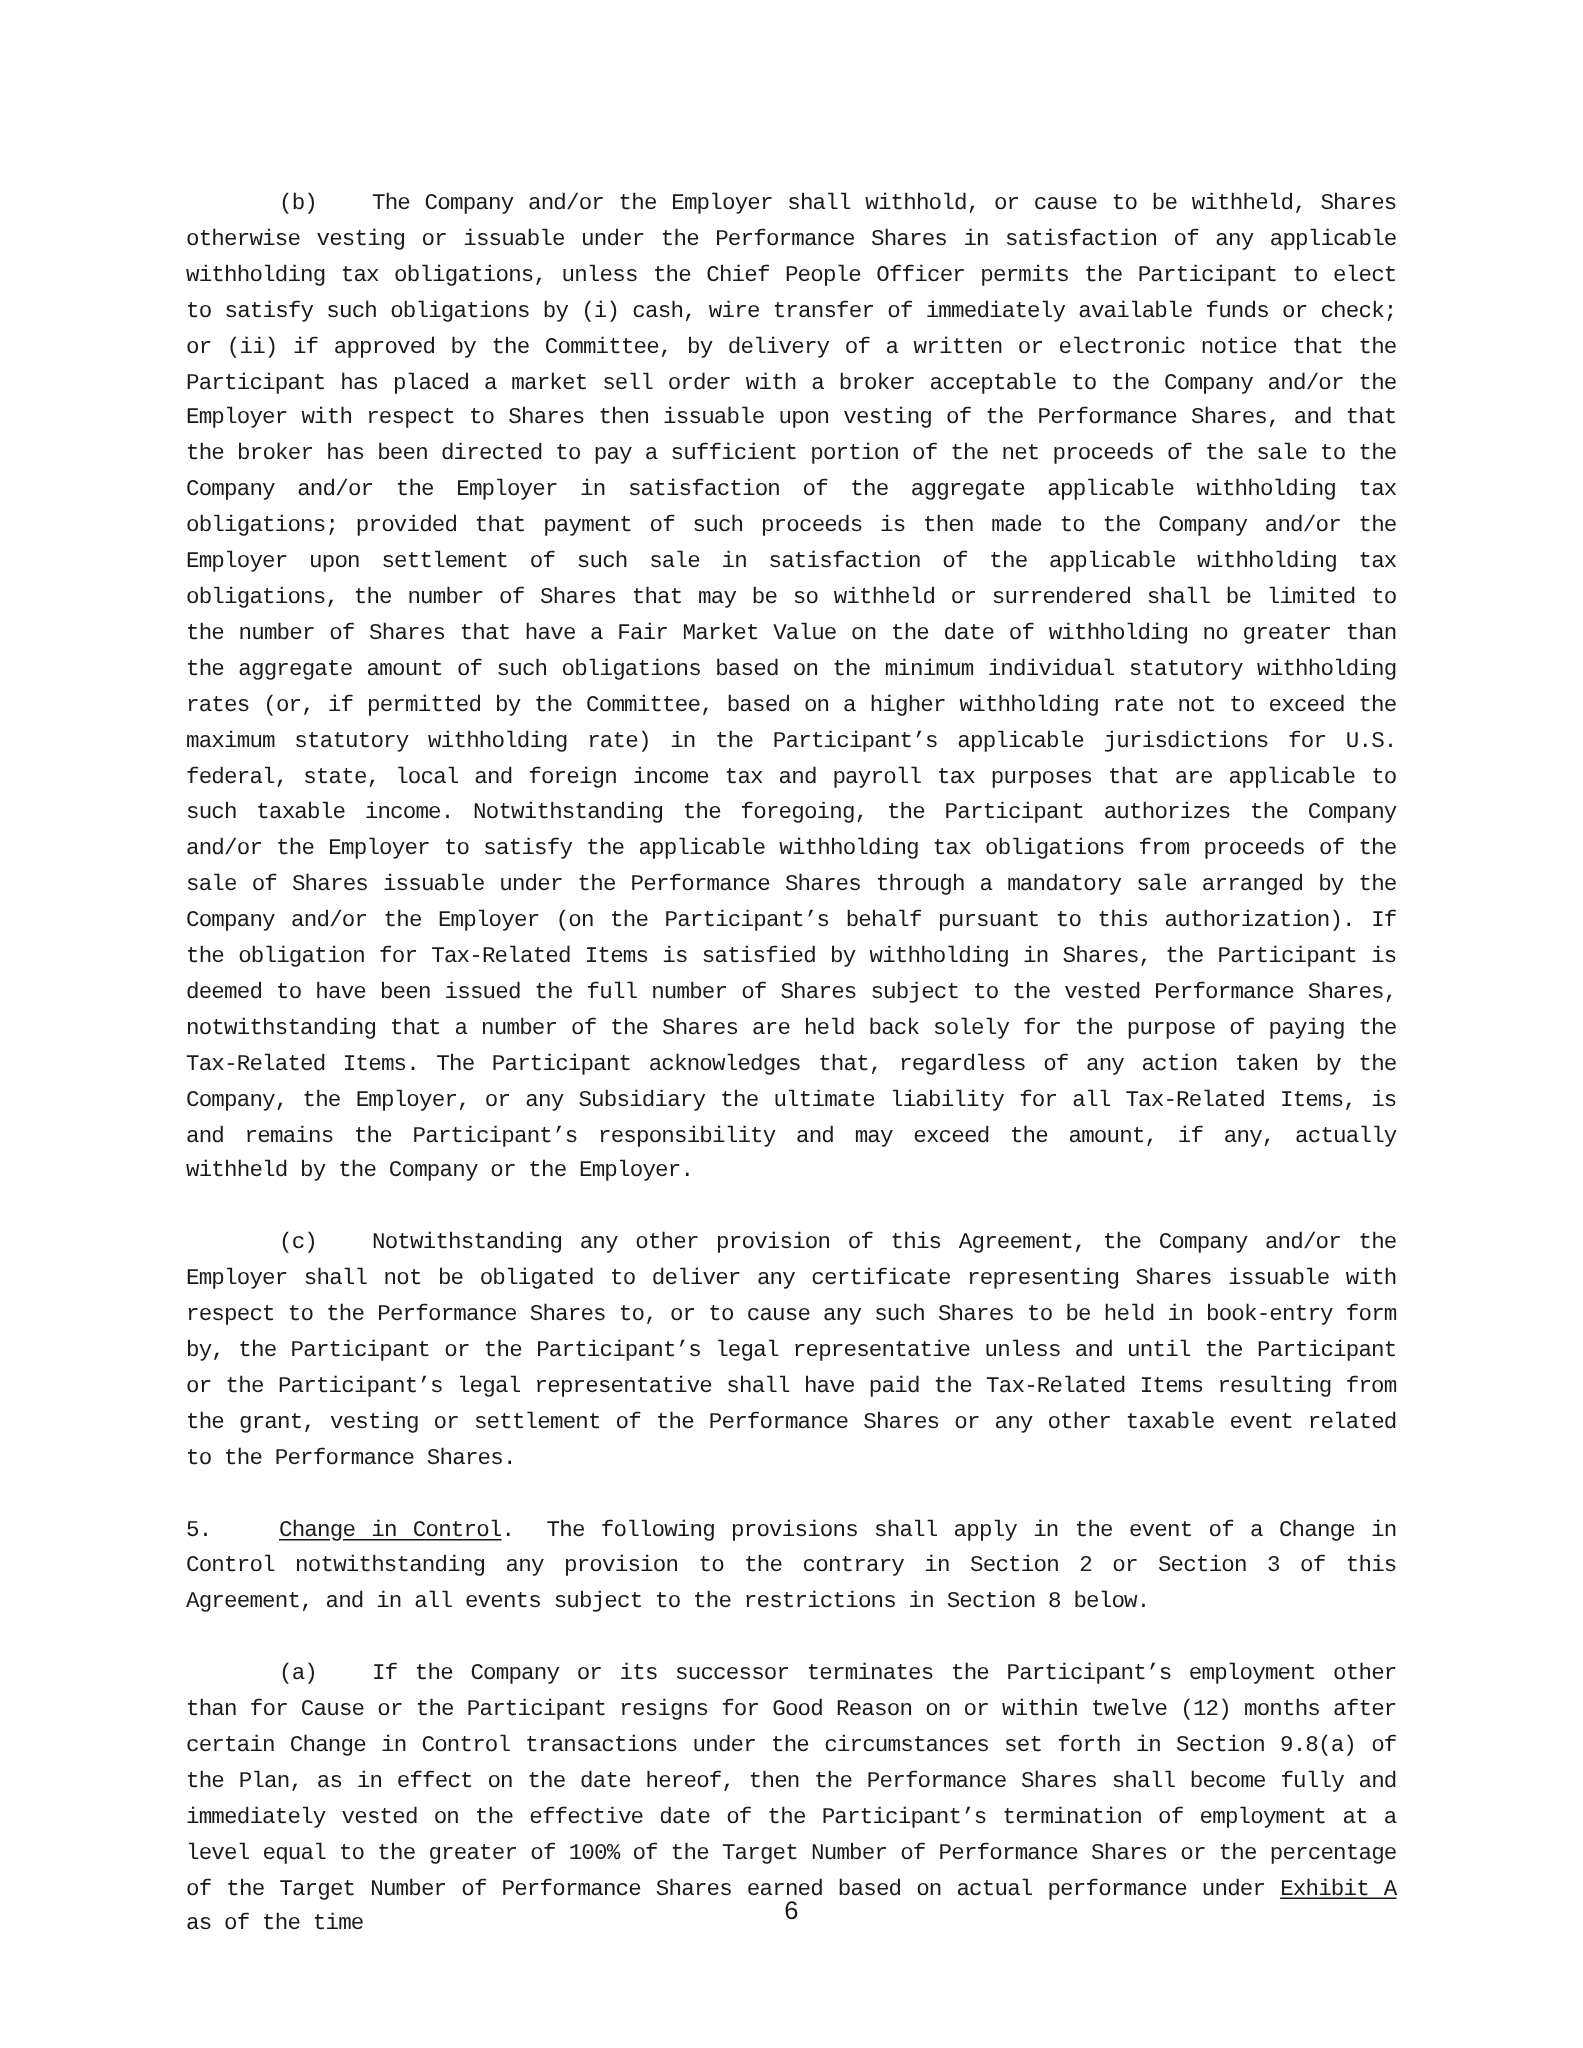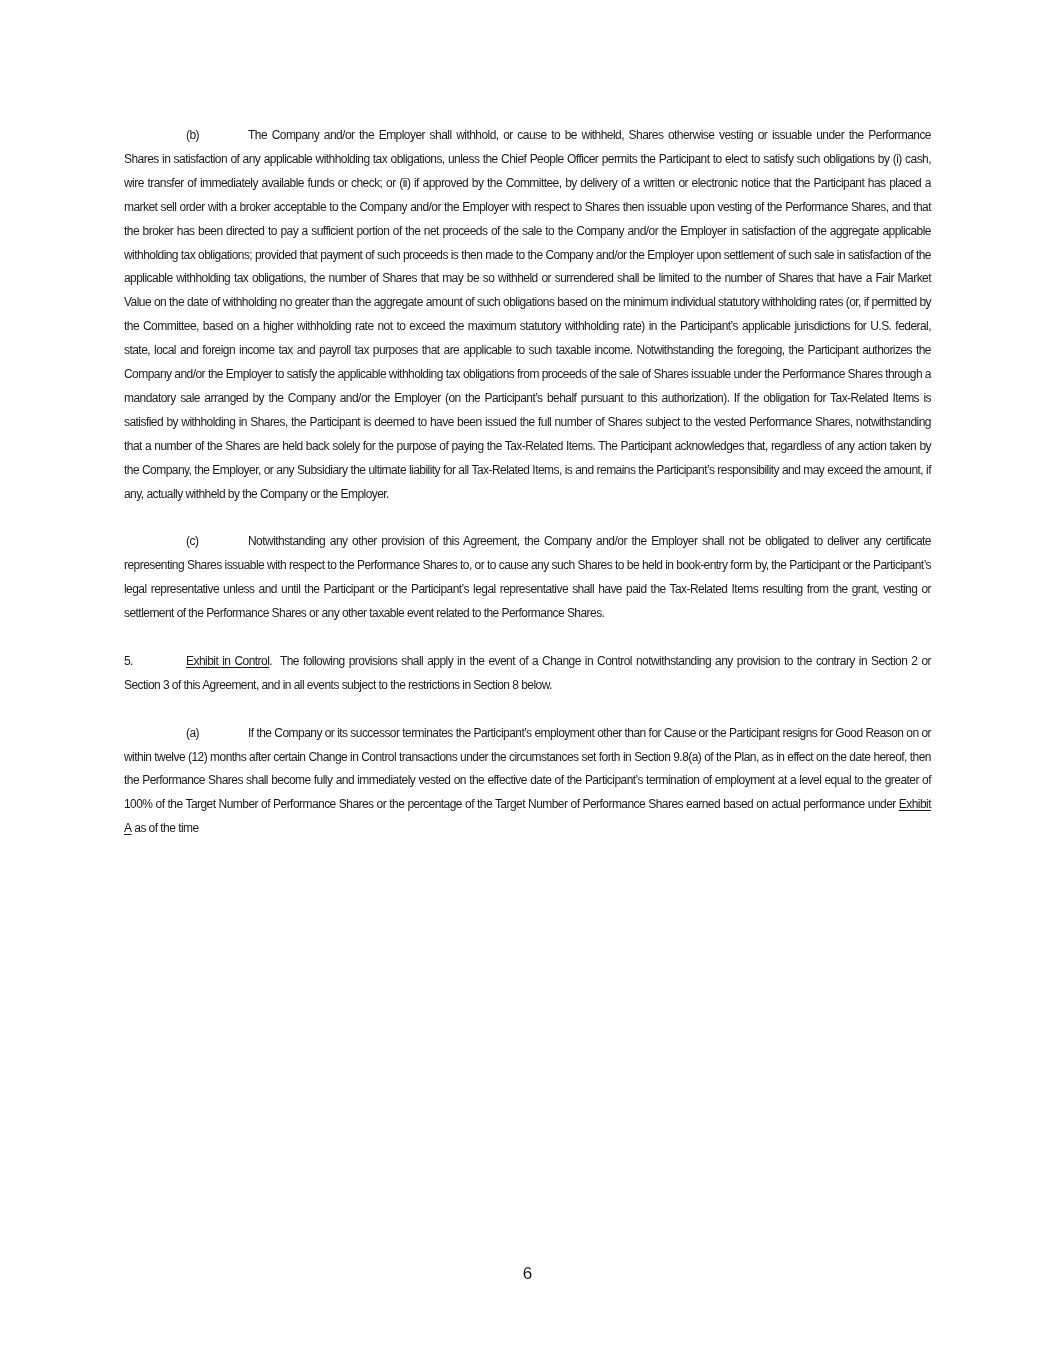--- a/index.html
+++ b/index.html
@@ -6,8 +6,8 @@
   body { width: 1055px; height: 1365px; position: relative; overflow: hidden; }
   .page {
     position: absolute; left: 124px; top: 124px; width: 807px;
-    font-family: Liberation Sans, sans-serif;
-    font-size: 12px; line-height: 23.9px; color: #1a1a1a;
+    font-family: Liberation Mono, monospace;
+    font-size: 15px; line-height: 23.9px; color: #1a1a1a;
     letter-spacing: -0.55px;
   }
   .para { margin: 0; text-align: justify; text-align-last: left; }

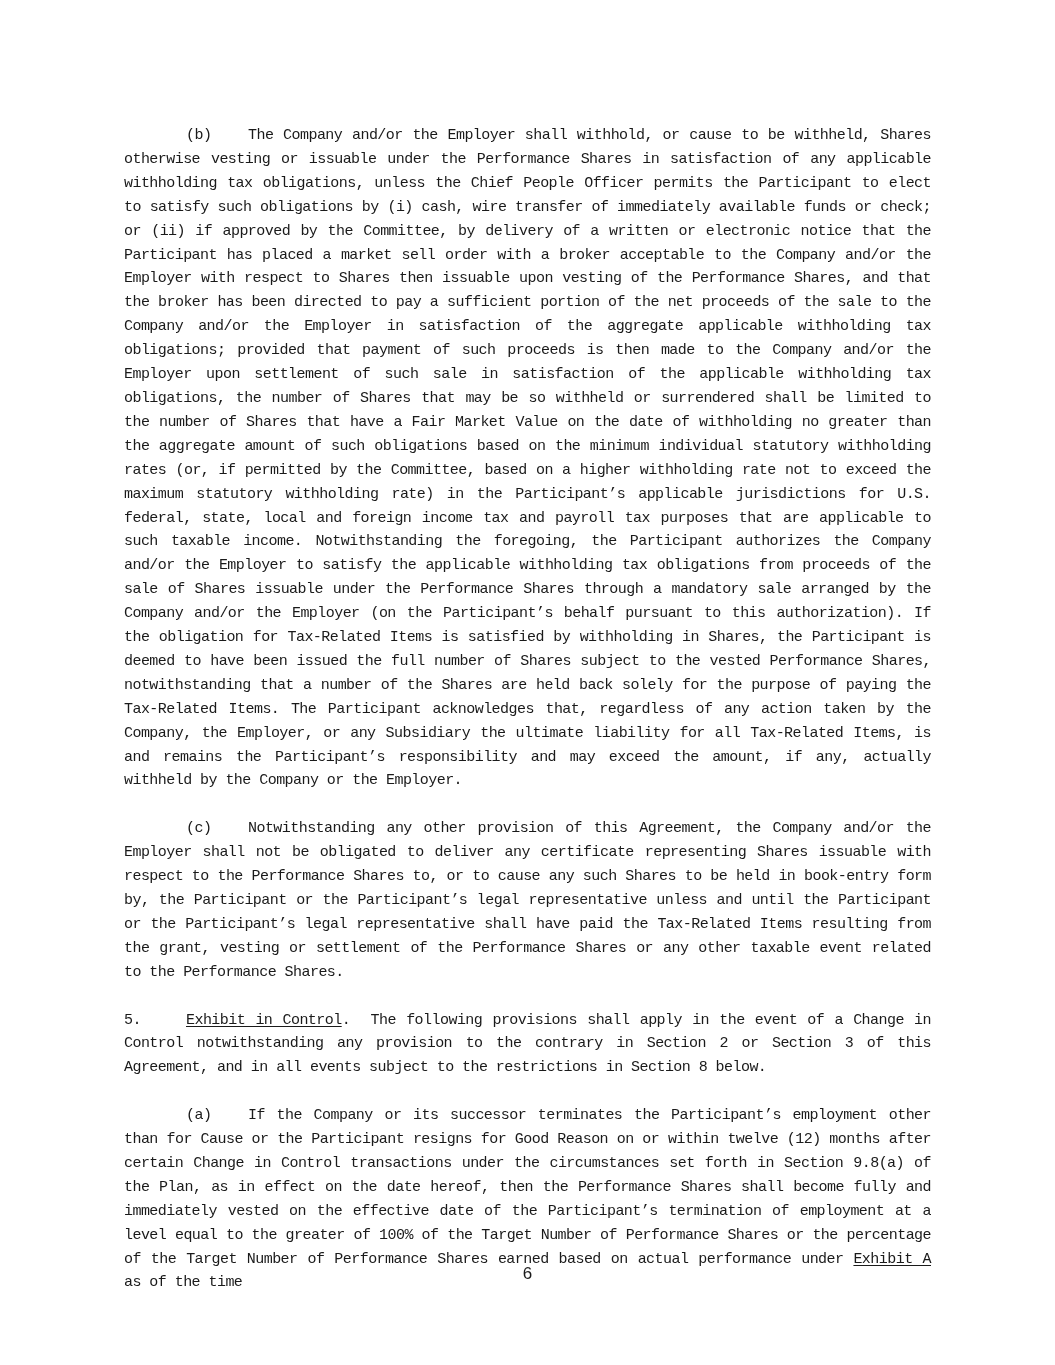--- a/index.html
+++ b/index.html
@@ -28,7 +28,7 @@
   <div class="gap"></div>
   <p class="para"><span class="indent"></span><span class="label">(c)</span><span>Notwithstanding any other provision of this Agreement, the Company and/or the Employer shall not be obligated to deliver any certificate representing Shares issuable with respect to the Performance Shares to, or to cause any such Shares to be held in book-entry form by, the Participant or the Participant’s legal representative unless and until the Participant or the Participant’s legal representative shall have paid the Tax-Related Items resulting from the grant, vesting or settlement of the Performance Shares or any other taxable event related to the Performance Shares.</span></p>
   <div class="gap"></div>
-  <p class="para"><span class="label">5.</span><span class="u">Exhibit in Control</span><span>.</span>&nbsp; <span>The following provisions shall apply in the event of a Change in Control notwithstanding any provision to the contrary in Section 2 or Section 3 of this Agreement, and in all events subject to the restrictions in Section 8 below.</span></p>
+  <p class="para"><span class="label">5.</span><span class="u">Change in Control</span><span>.</span>&nbsp; <span>The following provisions shall apply in the event of a Change in Control notwithstanding any provision to the contrary in Section 2 or Section 3 of this Agreement, and in all events subject to the restrictions in Section 8 below.</span></p>
   <div class="gap"></div>
   <p class="para"><span class="indent"></span><span class="label">(a)</span><span>If the Company or its successor terminates the Participant’s employment other than for Cause or the Participant resigns for Good Reason on or within twelve (12) months after certain Change in Control transactions under the circumstances set forth in Section 9.8(a) of the Plan, as in effect on the date hereof, then the Performance Shares shall become fully and immediately vested on the effective date of the Participant’s termination of employment at a level equal to the greater of 100% of the Target Number of Performance Shares or the percentage of the Target Number of Performance Shares earned based on actual performance under</span> <span class="u">Exhibit A</span> <span>as of the time</span></p>
 </div>

